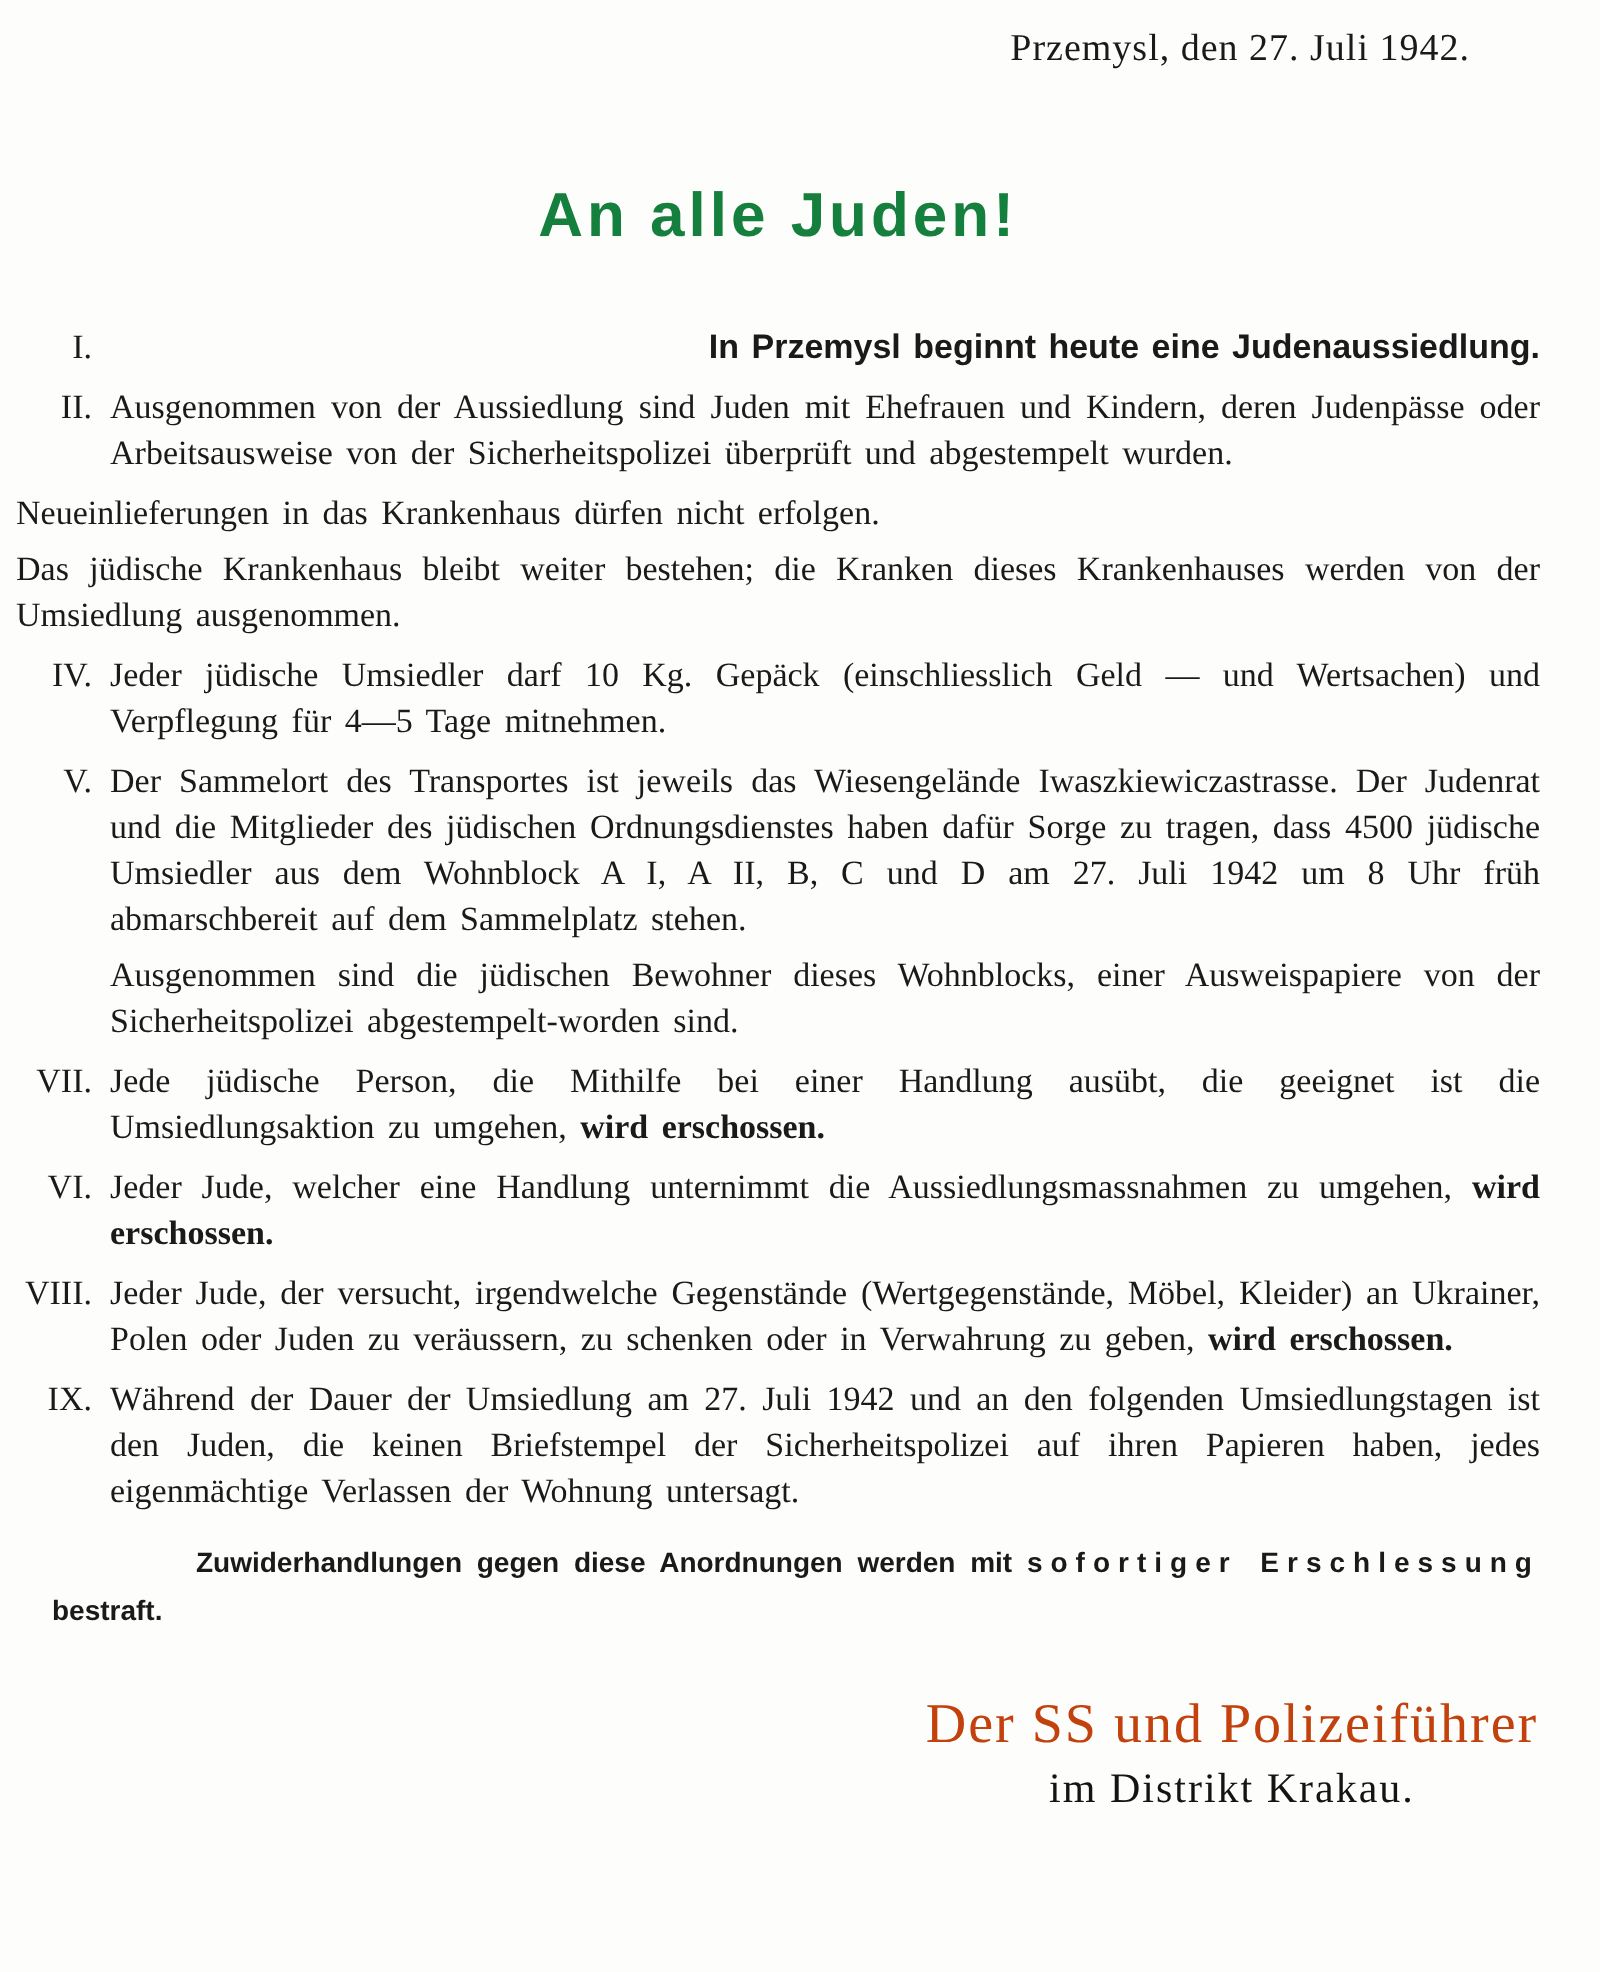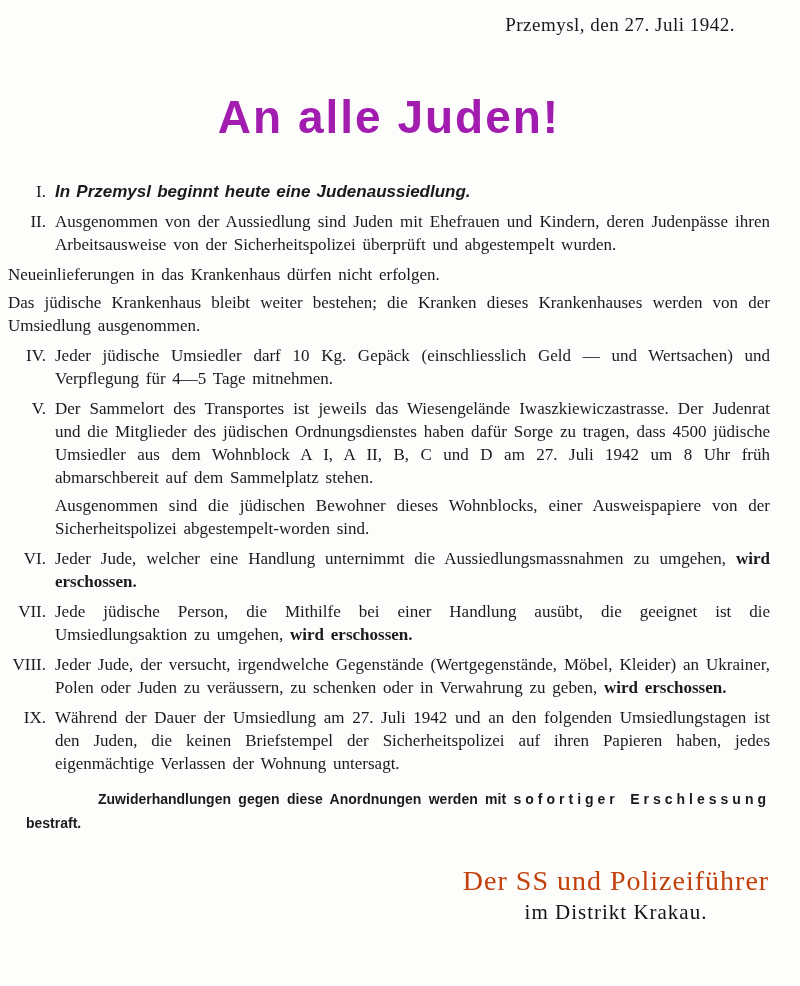--- a/index.html
+++ b/index.html
@@ -14,7 +14,7 @@
   }
   .title{
     text-align:center;font-family:"Liberation Sans",sans-serif;font-weight:bold;
-    font-size:46px;letter-spacing:2px;margin:54px 0 36px 0;color:#a21caf;
+    font-size:31px;letter-spacing:2px;margin:54px 0 36px 0;color:#15803d;
   }
   .items{}
   .item{display:flex;margin-bottom:7px;}

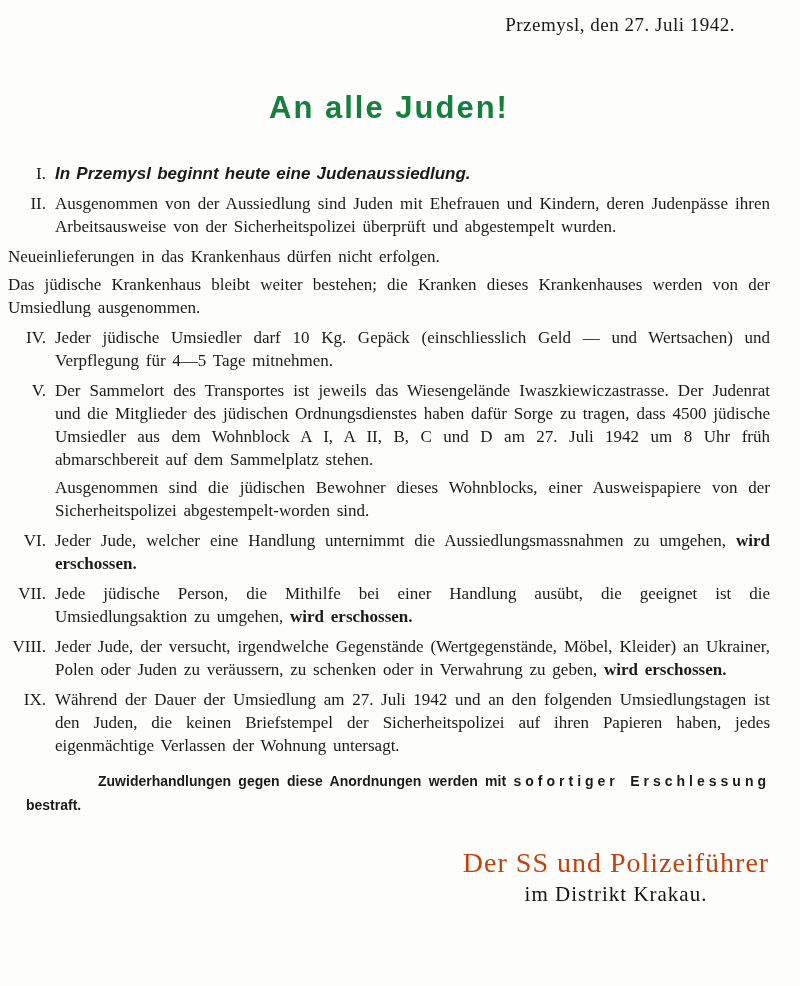--- a/index.html
+++ b/index.html
@@ -30,9 +30,8 @@
   .para:last-child{margin-bottom:0;}
   
   .item:first-child .para{
-    font-family:"Liberation Sans",sans-serif;font-weight:bold;text-align:left;
+    font-family:"Liberation Sans",sans-serif;font-weight:bold;text-align:right;
     word-spacing:1.5px;
-    font-style:italic;
   }
   .b{font-weight:bold;}
   .sp{letter-spacing:4px;}

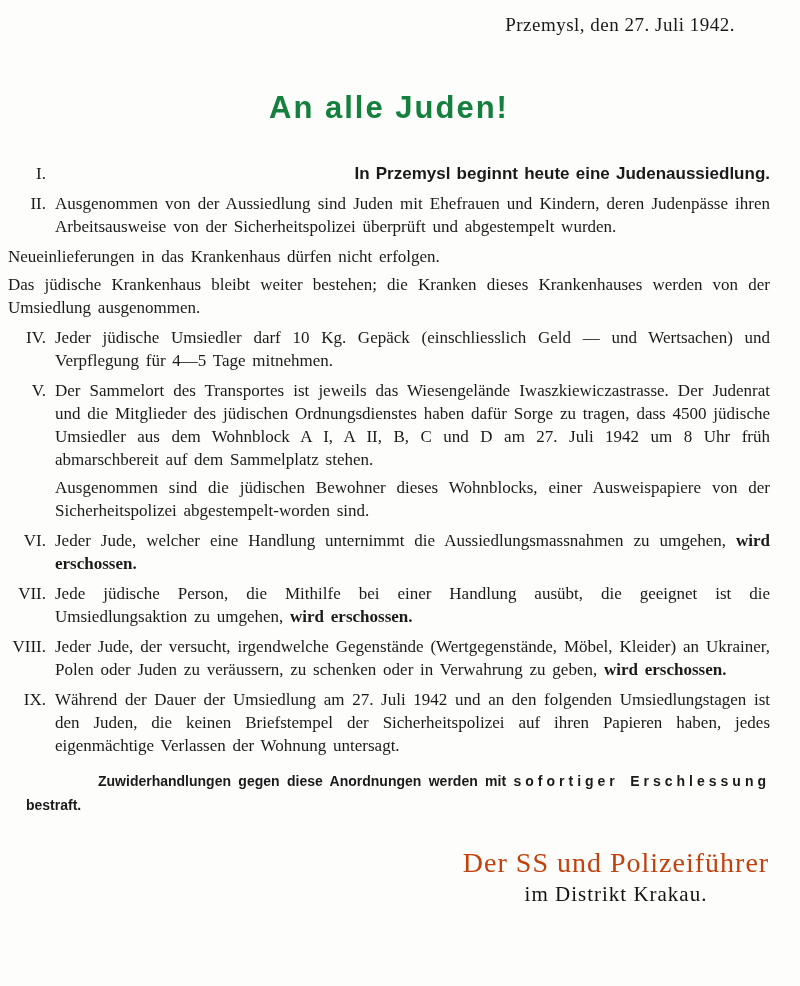--- a/index.html
+++ b/index.html
@@ -62,7 +62,7 @@
       <div class="item">
         <div class="num">II.</div>
         <div class="body">
-          <p class="para"><span>Ausgenommen von der Aussiedlung sind Juden mit Ehefrauen und Kindern, deren Judenpässe ihren Arbeitsausweise von der Sicherheitspolizei überprüft und abgestempelt wurden.</span></p>
+          <p class="para"><span>Ausgenommen von der Aussiedlung sind Juden mit Ehefrauen und Kindern, deren Judenpässe oder Arbeitsausweise von der Sicherheitspolizei überprüft und abgestempelt wurden.</span></p>
         </div>
       </div>
       <div class="item">

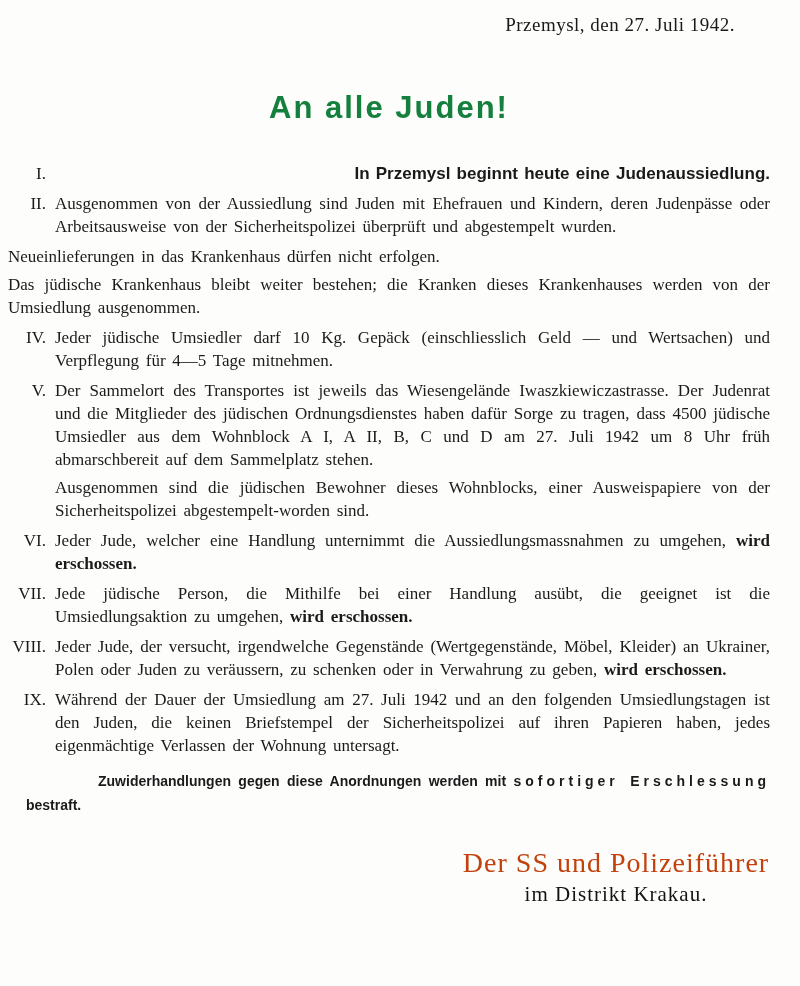--- a/index.html
+++ b/index.html
@@ -85,15 +85,15 @@
         </div>
       </div>
       <div class="item">
+        <div class="num">VII.</div>
+        <div class="body">
+          <p class="para"><span>Jede jüdische Person, die Mithilfe bei einer Handlung ausübt, die geeignet ist die Umsiedlungsaktion zu umgehen, </span><span class="b">wird erschossen.</span></p>
+        </div>
+      </div>
+      <div class="item">
         <div class="num">VI.</div>
         <div class="body">
           <p class="para"><span>Jeder Jude, welcher eine Handlung unternimmt die Aussiedlungsmassnahmen zu umgehen, </span><span class="b">wird erschossen.</span></p>
-        </div>
-      </div>
-      <div class="item">
-        <div class="num">VII.</div>
-        <div class="body">
-          <p class="para"><span>Jede jüdische Person, die Mithilfe bei einer Handlung ausübt, die geeignet ist die Umsiedlungsaktion zu umgehen, </span><span class="b">wird erschossen.</span></p>
         </div>
       </div>
       <div class="item">

